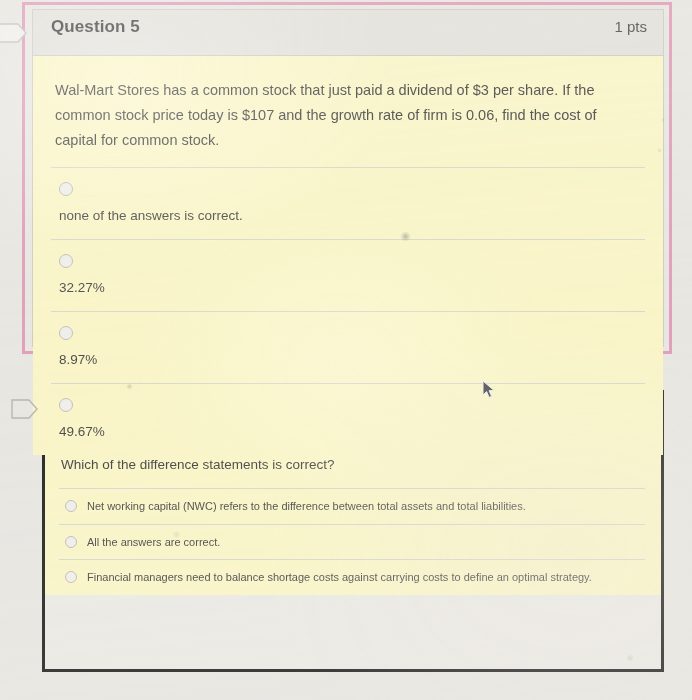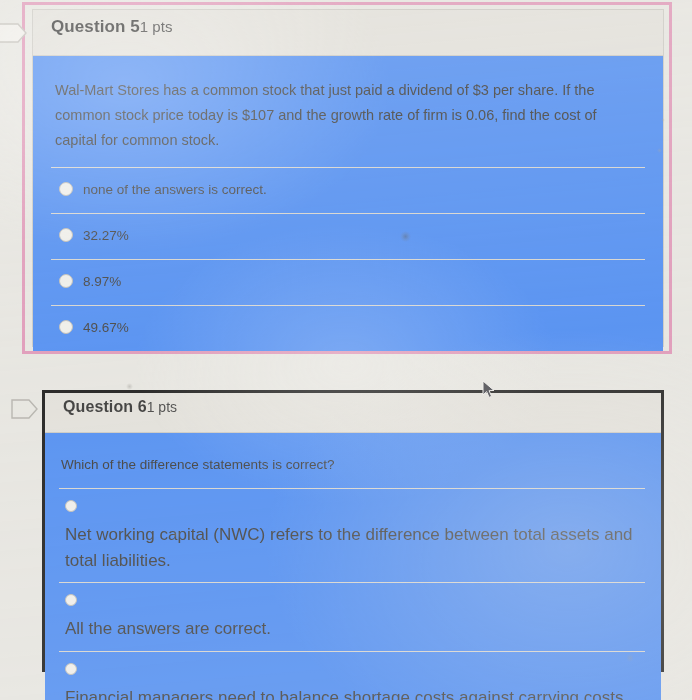--- a/index.html
+++ b/index.html
@@ -75,6 +75,7 @@
     border-bottom: 1px solid #c9c7c1;
     display: flex;
     align-items: center;
+    justify-content: space-between;
     padding: 0 16px 12px 18px;
     box-sizing: border-box;
   }

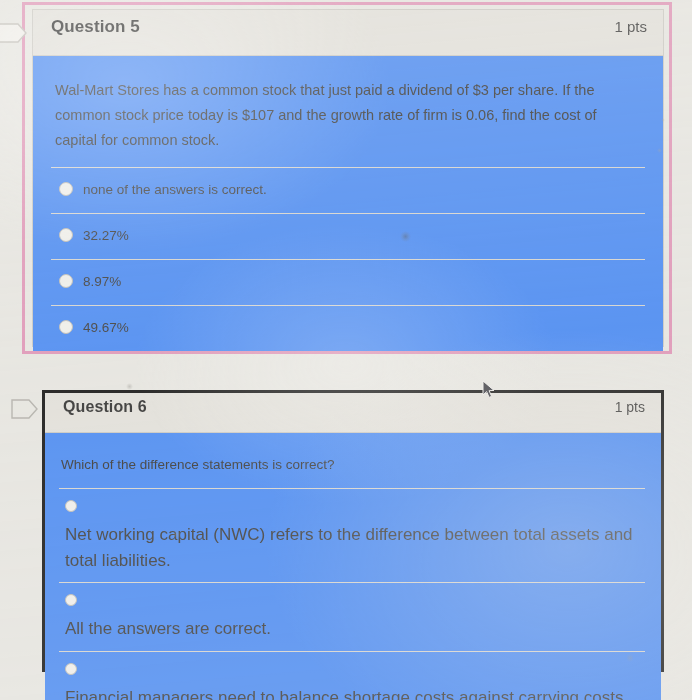--- a/index.html
+++ b/index.html
@@ -91,7 +91,7 @@
   }
   .q-body {
     padding: 0;
-    background: #3b82f6;
+    background: #fef9c3;
   }
   .q-prompt {
     padding: 22px 26px 14px 22px;

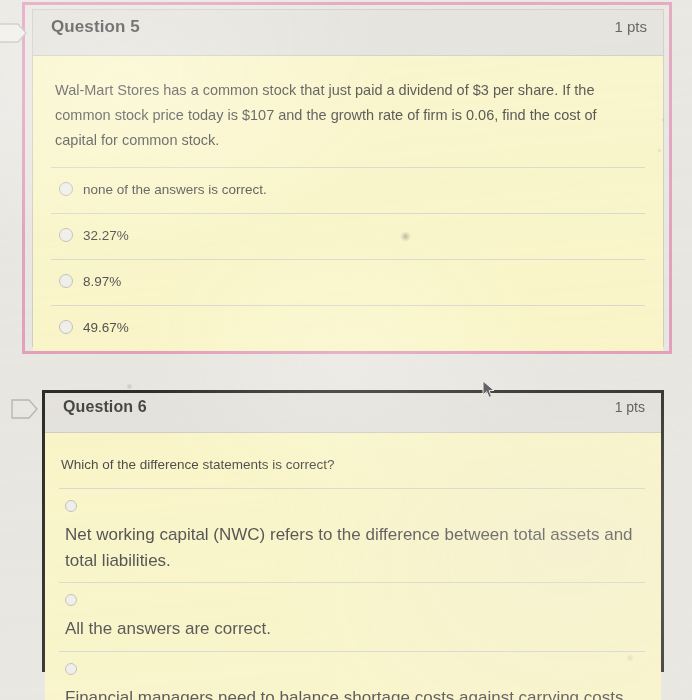--- a/index.html
+++ b/index.html
@@ -129,6 +129,7 @@
   #q5-options .option-row {
     font-size: 13.5px;
     padding: 12px 6px 12px 8px;
+    flex-direction: column;
   }
   #q5-options .radio { width: 12px; height: 12px; margin-top: 2px; }
 

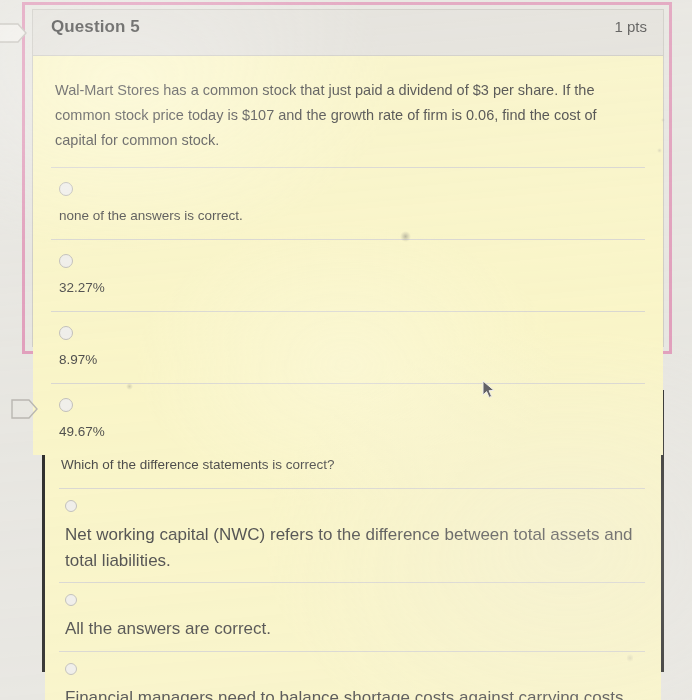--- a/index.html
+++ b/index.html
@@ -154,10 +154,9 @@
   }
   #q6-options { padding: 0 16px 0 14px; }
   #q6-options .option-row {
-    font-size: 17px;
+    font-size: 11px;
     line-height: 1.5;
     padding: 9px 4px 9px 6px;
-    flex-direction: column;
   }
   #q6-options .radio { width: 10px; height: 10px; margin-top: 2px; }
 

